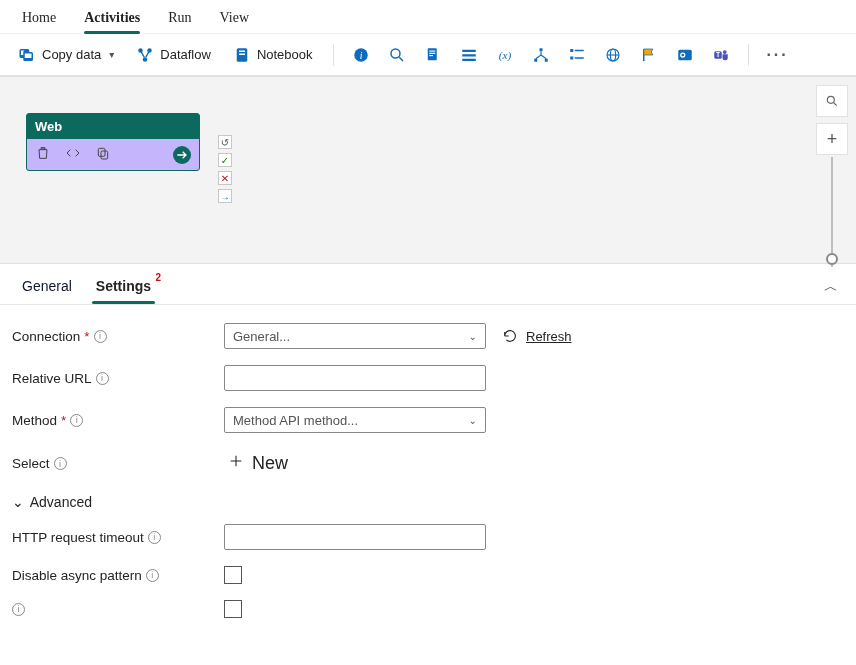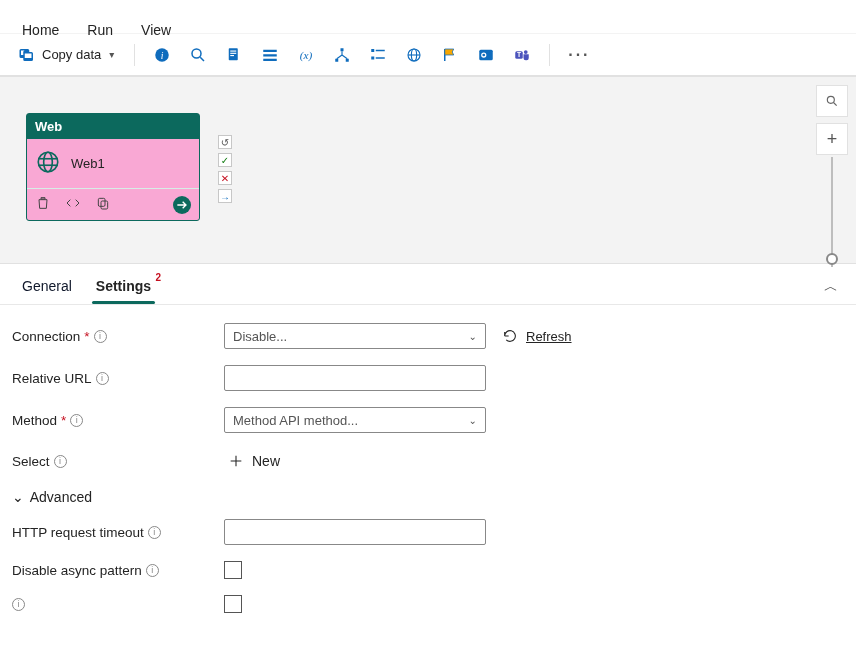--- a/index.html
+++ b/index.html
@@ -18,10 +18,11 @@
   .menu-row {
     display: flex;
     gap: 0;
-    padding: 16px 8px 0 8px;
+    padding: 4px 8px 0 8px;
     border-bottom: 1px solid #f3f3f3;
     height: 34px;
     align-items: flex-start;
+    font-family: Liberation Serif, serif;
   }
   .menu-item {
     padding: 6px 14px 8px;

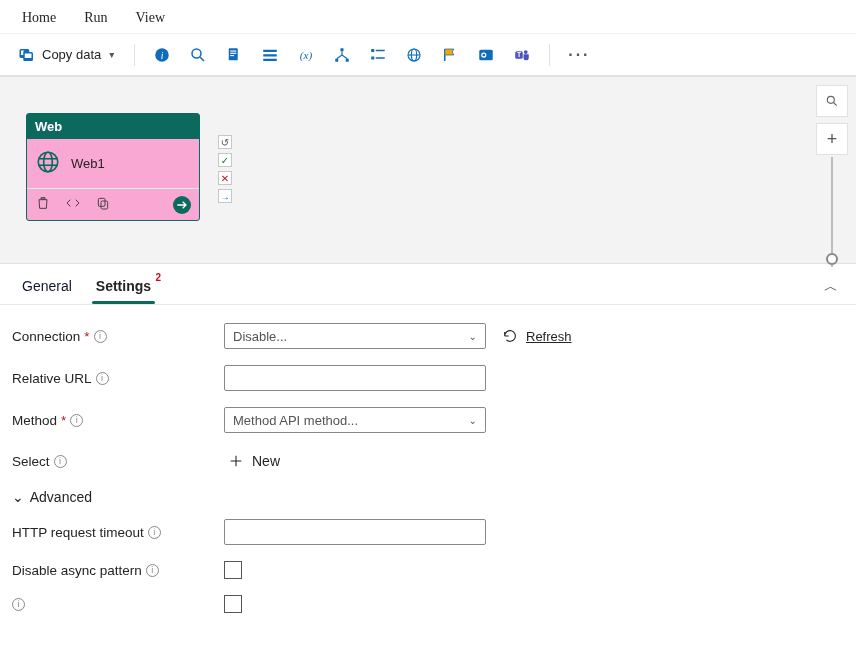--- a/index.html
+++ b/index.html
@@ -286,6 +286,7 @@
 
 <div class="menu-row">
   <div class="menu-item">Home</div>
+  <div class="menu-item active">Activities</div>
   <div class="menu-item">Run</div>
   <div class="menu-item">View</div>
 </div>

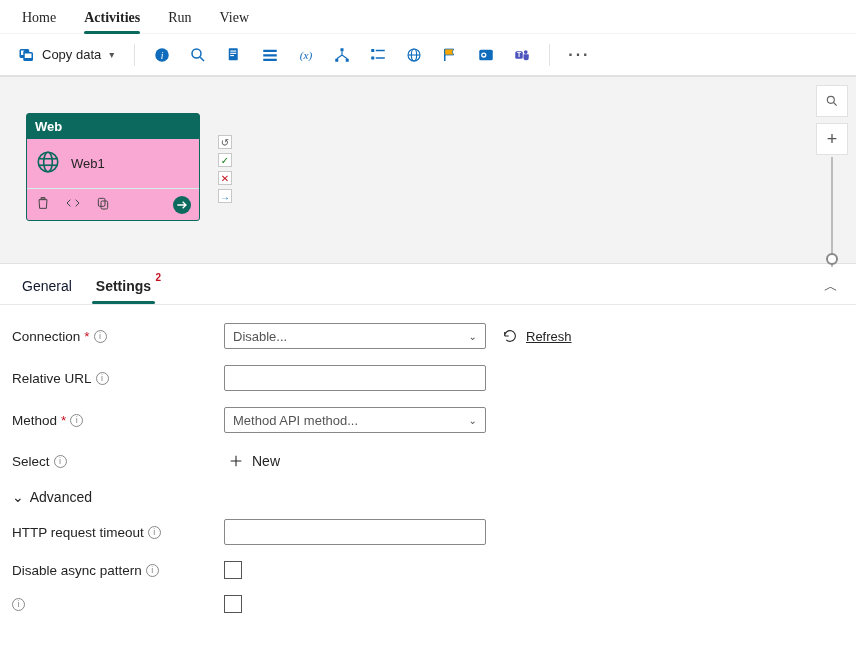--- a/index.html
+++ b/index.html
@@ -302,6 +302,17 @@
     <span class="chev">▾</span>
   </div>
 
+  <div class="tool-btn">
+    <span class="tool-icon">
+      <svg viewBox="0 0 24 24">
+          <circle cx="6" cy="6" r="3" fill="#0F6CBD"></circle>
+          <circle cx="18" cy="6" r="3" fill="#0F6CBD"></circle>
+          <circle cx="12" cy="18" r="3" fill="#0F6CBD"></circle>
+          <path stroke="#0F6CBD" stroke-width="2" fill="none" d="M7 8l4 7M17 8l-4 7"></path>
+        </svg>
+    </span>
+    <span>Dataflow</span>
+  </div>
 
 
   <div class="icon-strip-sep"></div>

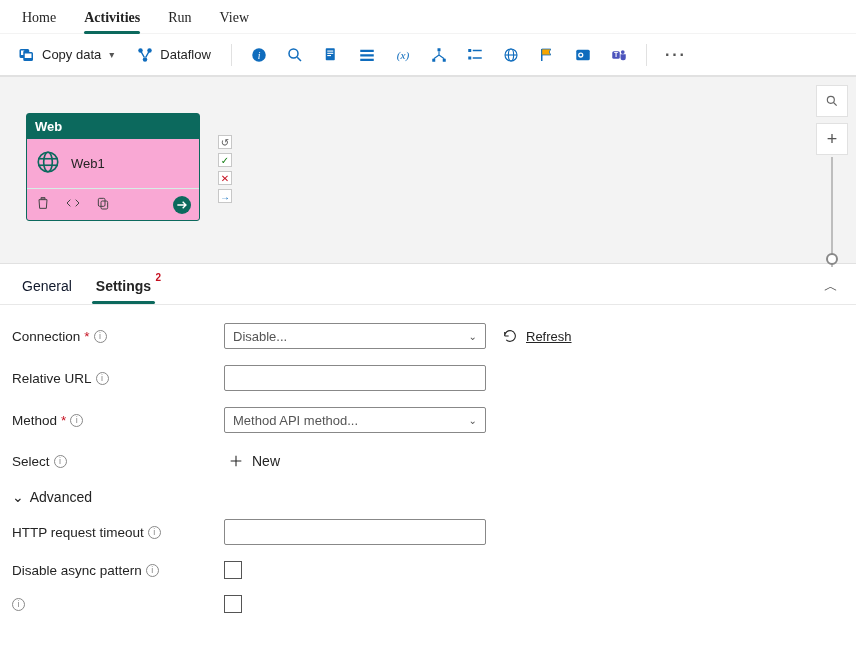--- a/index.html
+++ b/index.html
@@ -314,6 +314,16 @@
     <span>Dataflow</span>
   </div>
 
+  <div class="tool-btn">
+    <span class="tool-icon">
+      <svg viewBox="0 0 24 24">
+          <rect x="5" y="3" width="14" height="18" rx="2" fill="#0F6CBD"></rect>
+          <rect x="8" y="6" width="8" height="2" fill="#fff"></rect>
+          <rect x="8" y="10" width="8" height="2" fill="#fff"></rect>
+        </svg>
+    </span>
+    <span>Notebook</span>
+  </div>
 
   <div class="icon-strip-sep"></div>
 

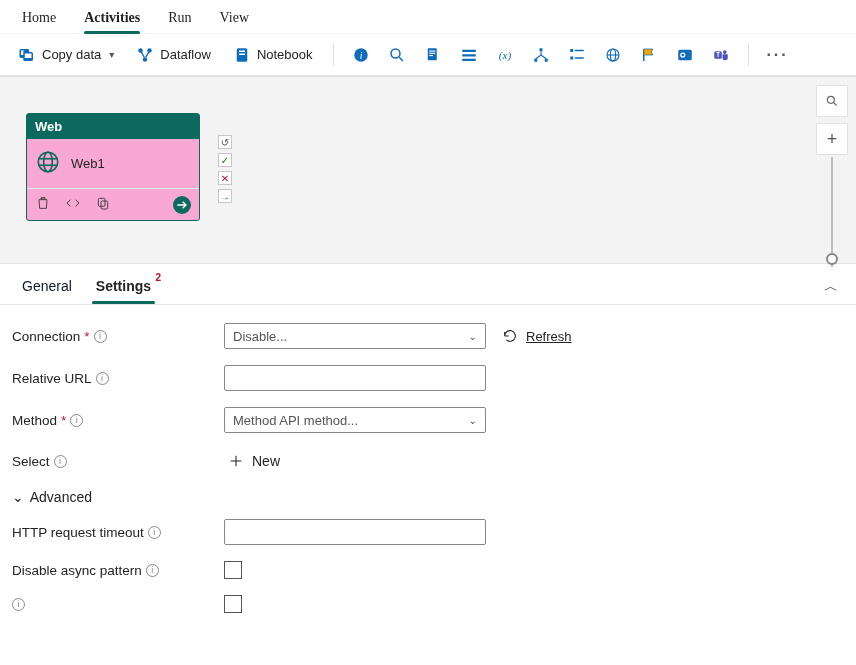--- a/index.html
+++ b/index.html
@@ -83,7 +83,7 @@
     position:absolute;
     left:26px; top:36px;
     width:174px;
-    background:#f9a8d4;
+    background:#c4b5fd;
     border:1.5px solid #0c695d;
     border-radius:3px;
     box-shadow: 0 0 0 rgba(0,0,0,0.05);

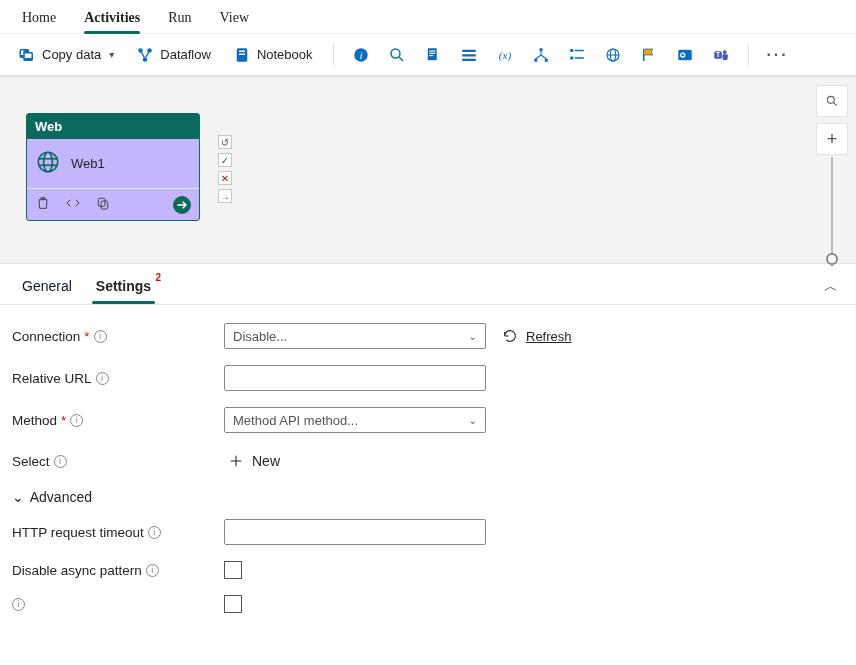--- a/index.html
+++ b/index.html
@@ -413,17 +413,6 @@
 <div class="canvas">
   <div class="node">
     <div class="node-header">Web</div>
-    <div class="node-body">
-      <span class="node-globe">
-        <svg viewBox="0 0 24 24" width="26" height="26">
-            <circle cx="12" cy="12" r="9" stroke="#0c695d" stroke-width="1.5" fill="none"></circle>
-            <ellipse cx="12" cy="12" rx="4" ry="9" stroke="#0c695d" stroke-width="1.5" fill="none"></ellipse>
-            <line x1="3" y1="9" x2="21" y2="9" stroke="#0c695d" stroke-width="1.5"></line>
-            <line x1="3" y1="15" x2="21" y2="15" stroke="#0c695d" stroke-width="1.5"></line>
-          </svg>
-      </span>
-      <span>Web1</span>
-    </div>
     <div class="node-footer">
       <span><svg viewBox="0 0 24 24">
             <path d="M6 7h12l-1 13H7L6 7zm3-3h6v2H9V4z" fill="none" stroke="#444" stroke-width="1.5"></path>

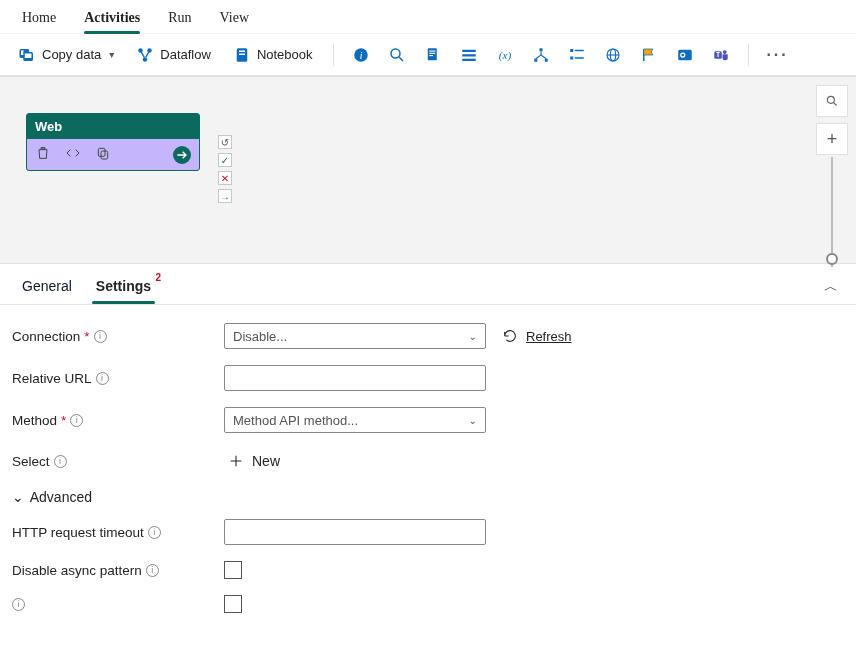--- a/index.html
+++ b/index.html
@@ -472,7 +472,7 @@
       <span class="info-i">i</span>
     </div>
     <div class="sel">
-      <span>Disable...</span>
+      <span>General...</span>
       <span class="chev2">⌄</span>
     </div>
     <div class="refresh">

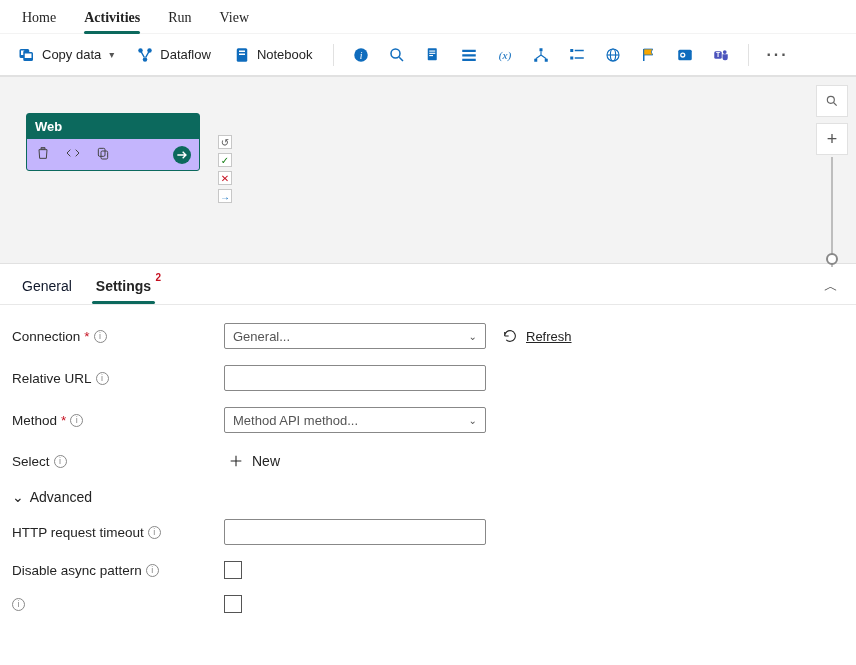--- a/index.html
+++ b/index.html
@@ -265,7 +265,7 @@
     display:flex;gap:8px;
     cursor:pointer;
     padding:4px 0;
-    font-size:14px;
+    font-size:18px;
     margin-left: 4px;
   }
   .adv-head{

